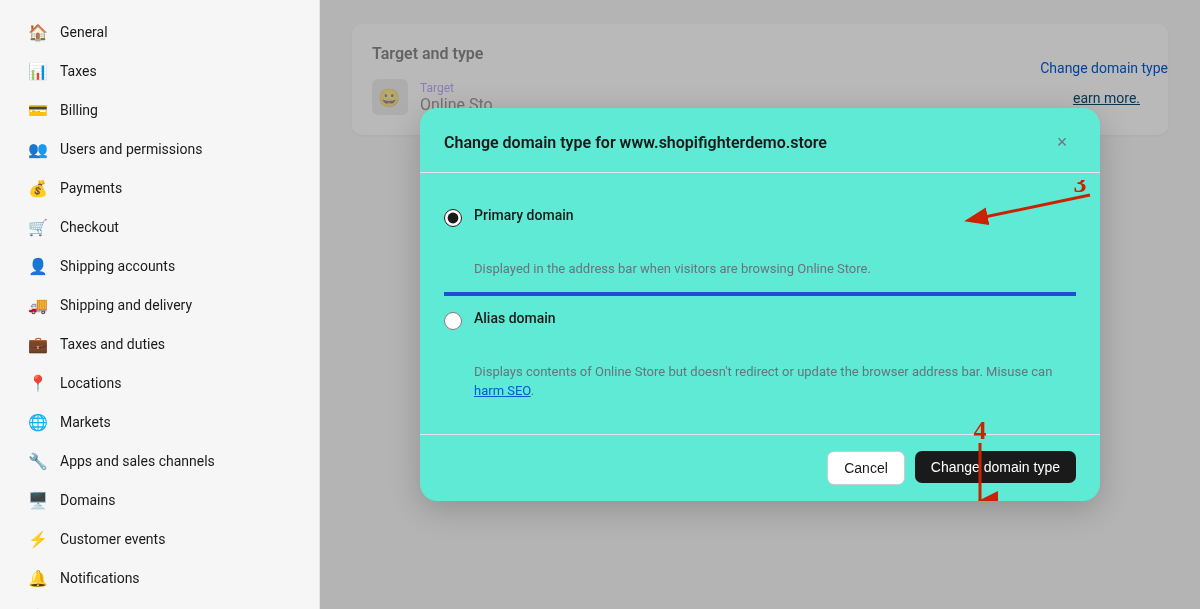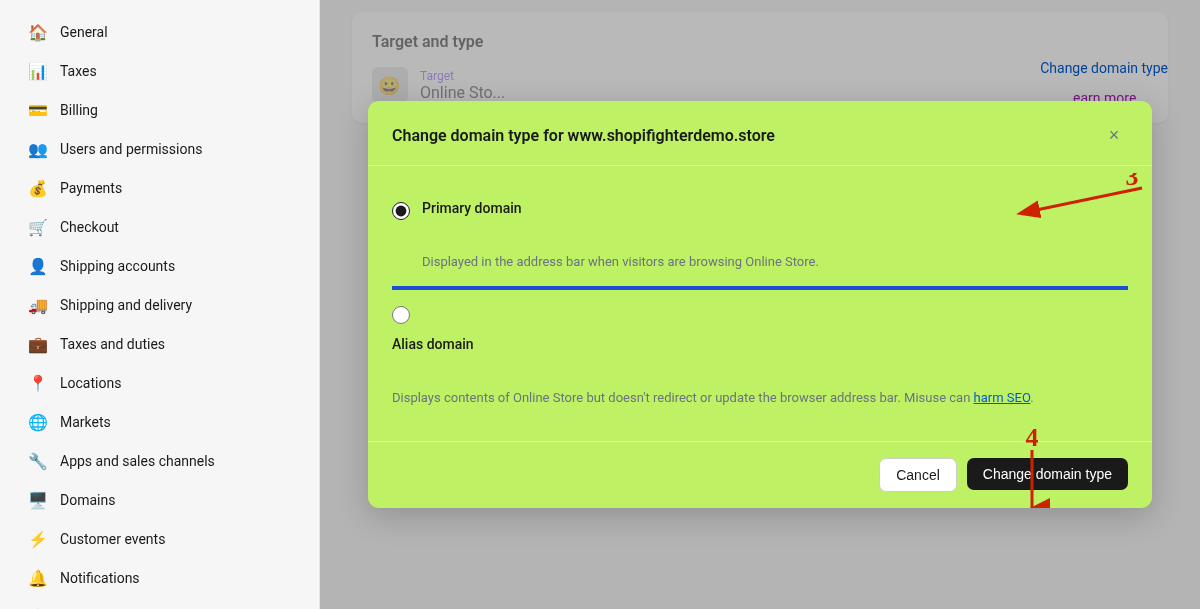--- a/index.html
+++ b/index.html
@@ -52,7 +52,7 @@
 
     
     .bg-content {
-      padding: 12px 32px;
+      padding: 24px 32px;
       opacity: 0.5;
     }
     .bg-card {

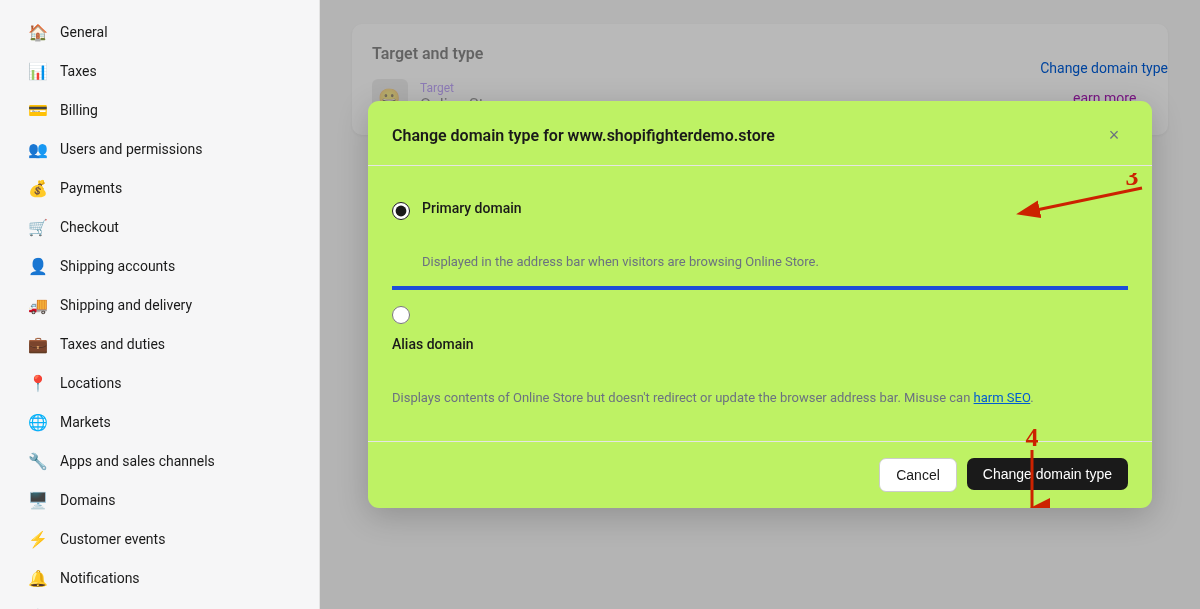--- a/index.html
+++ b/index.html
@@ -95,7 +95,7 @@
       right: 32px;
     }
     .learn-more-link {
-      color: #a21caf;
+      color: #0c4a6e;
       font-size: 14px;
       text-decoration: underline;
       position: absolute;

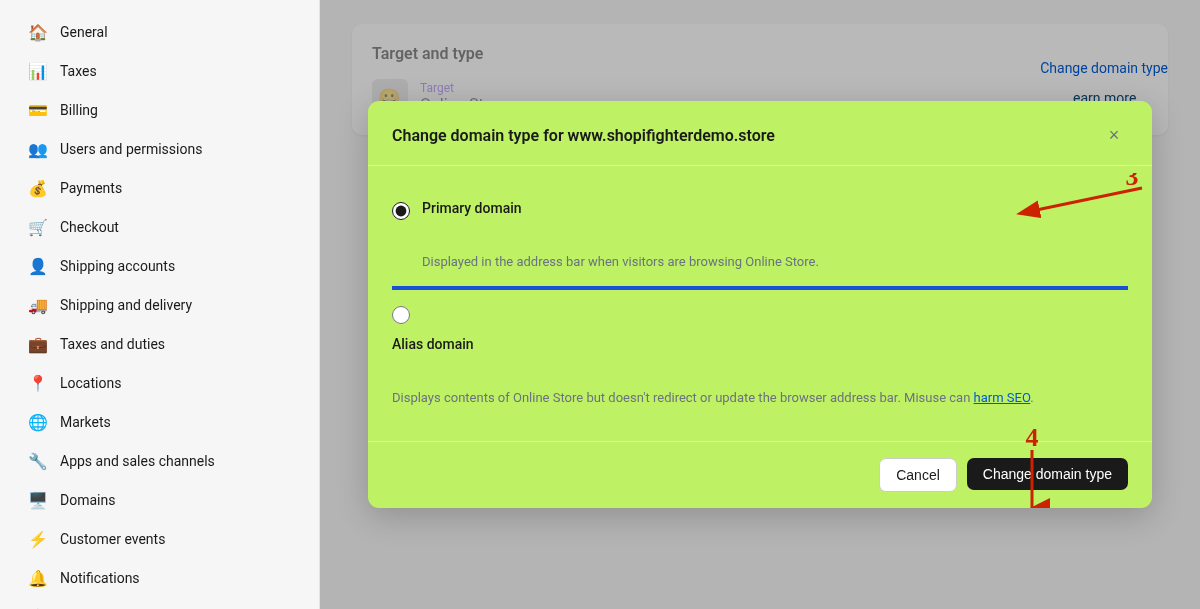--- a/index.html
+++ b/index.html
@@ -116,9 +116,9 @@
 
     
     .modal {
-      background: #bef264;
-      border-radius: 11px;
-      width: 784px;
+      background: #5eead4;
+      border-radius: 17px;
+      width: 680px;
       box-shadow: 0 8px 32px rgba(0,0,0,0.2);
       overflow: hidden;
       position: relative;

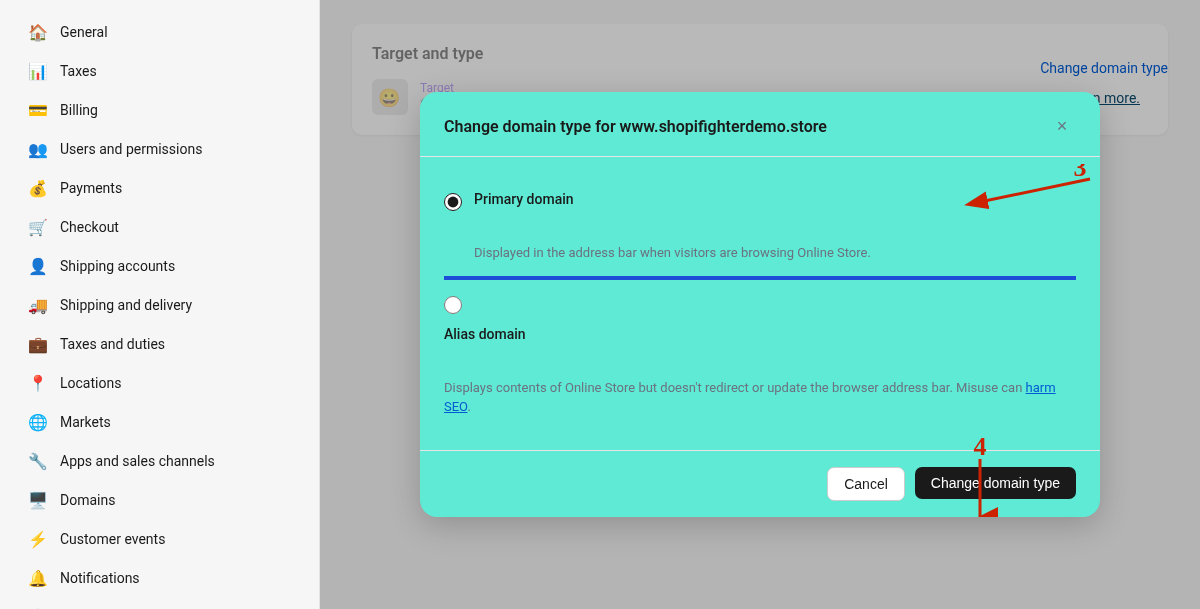--- a/index.html
+++ b/index.html
@@ -171,7 +171,6 @@
     }
     .radio-option:last-child {
       border-bottom: none;
-      flex-direction: column;
     }
     .radio-input {
       width: 18px;

